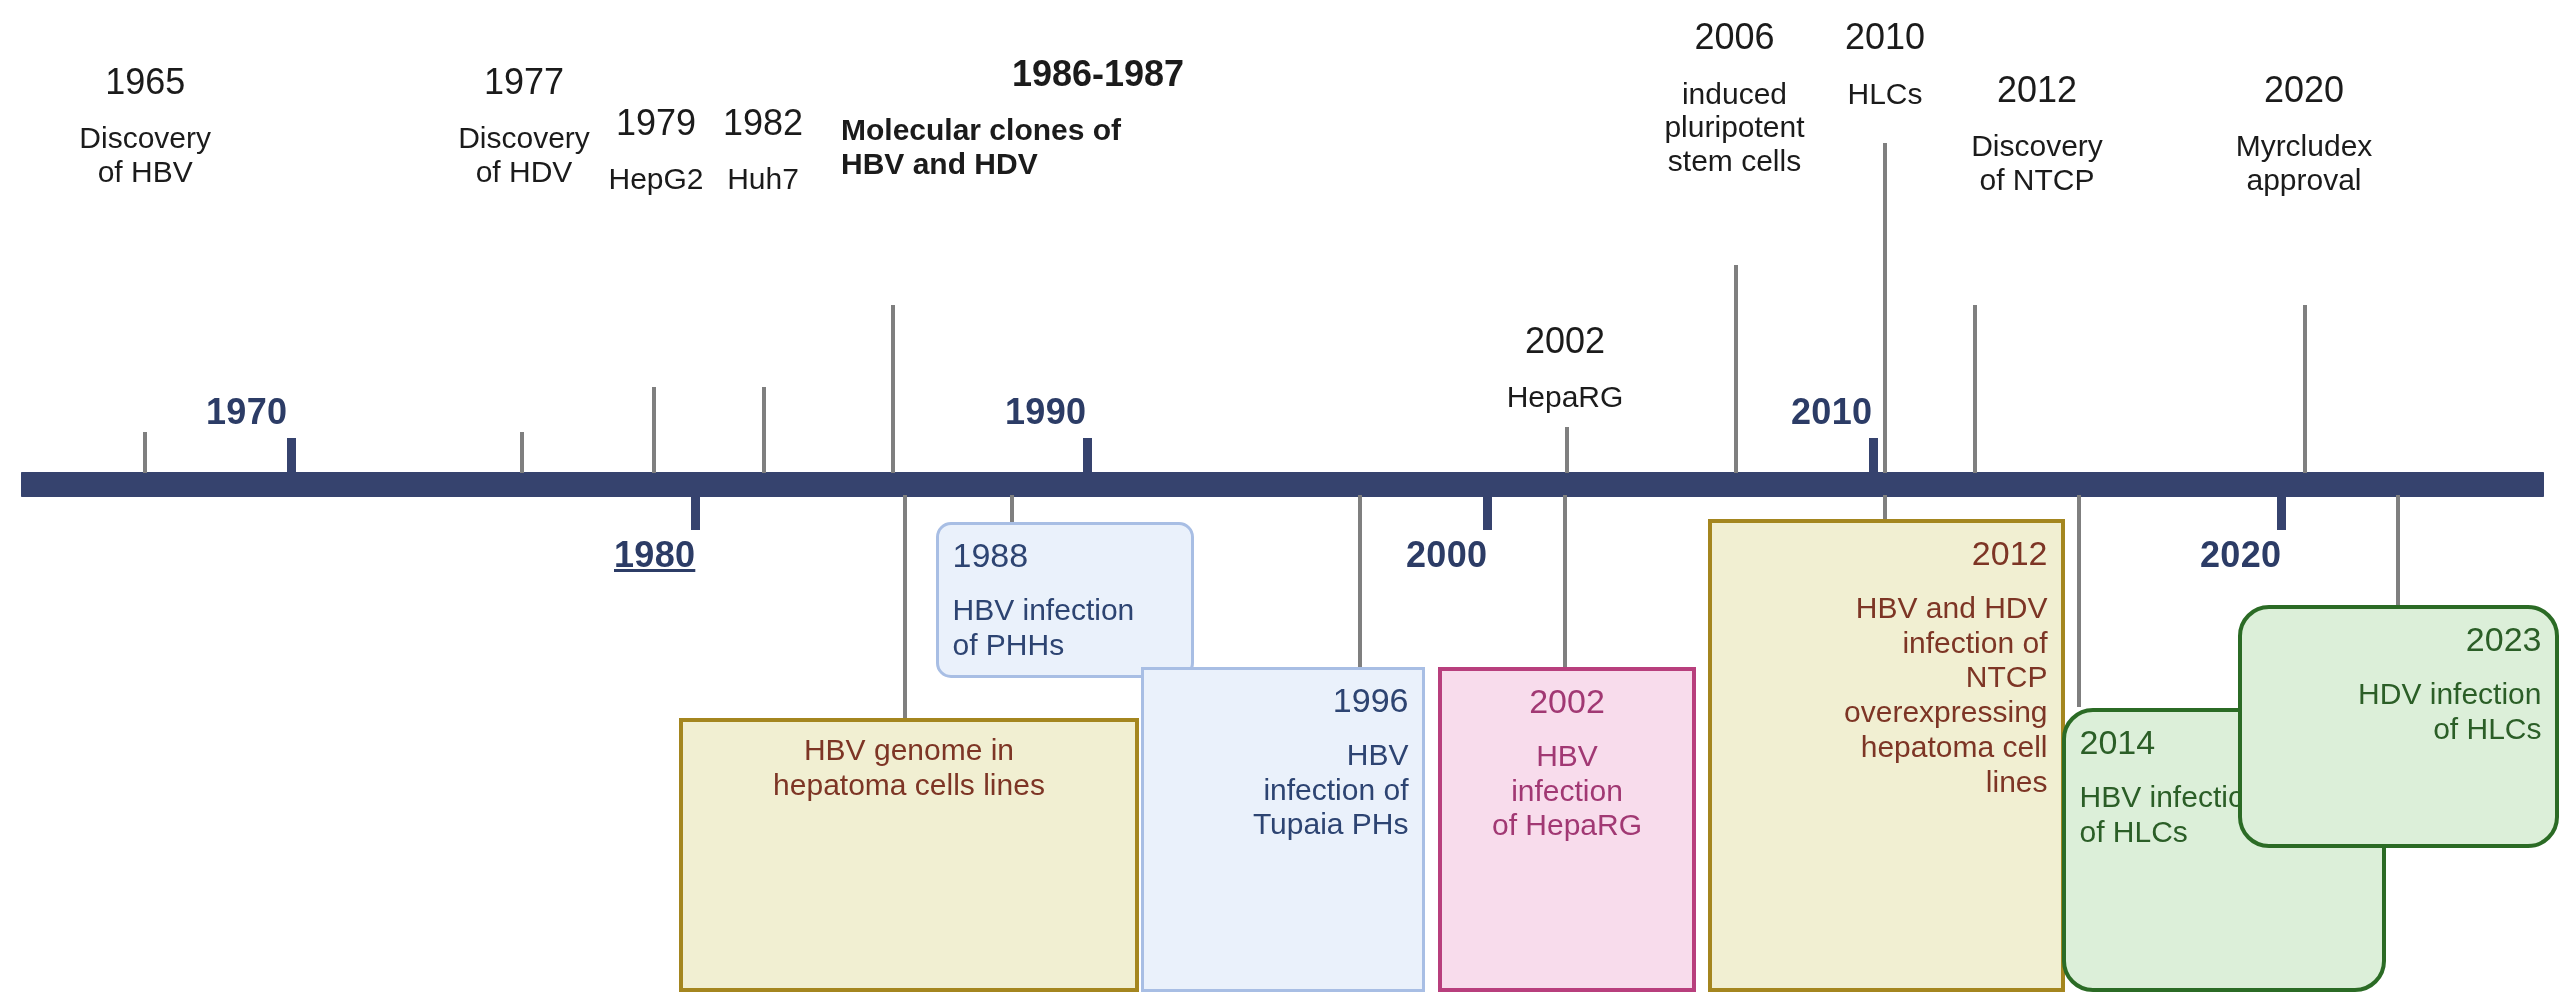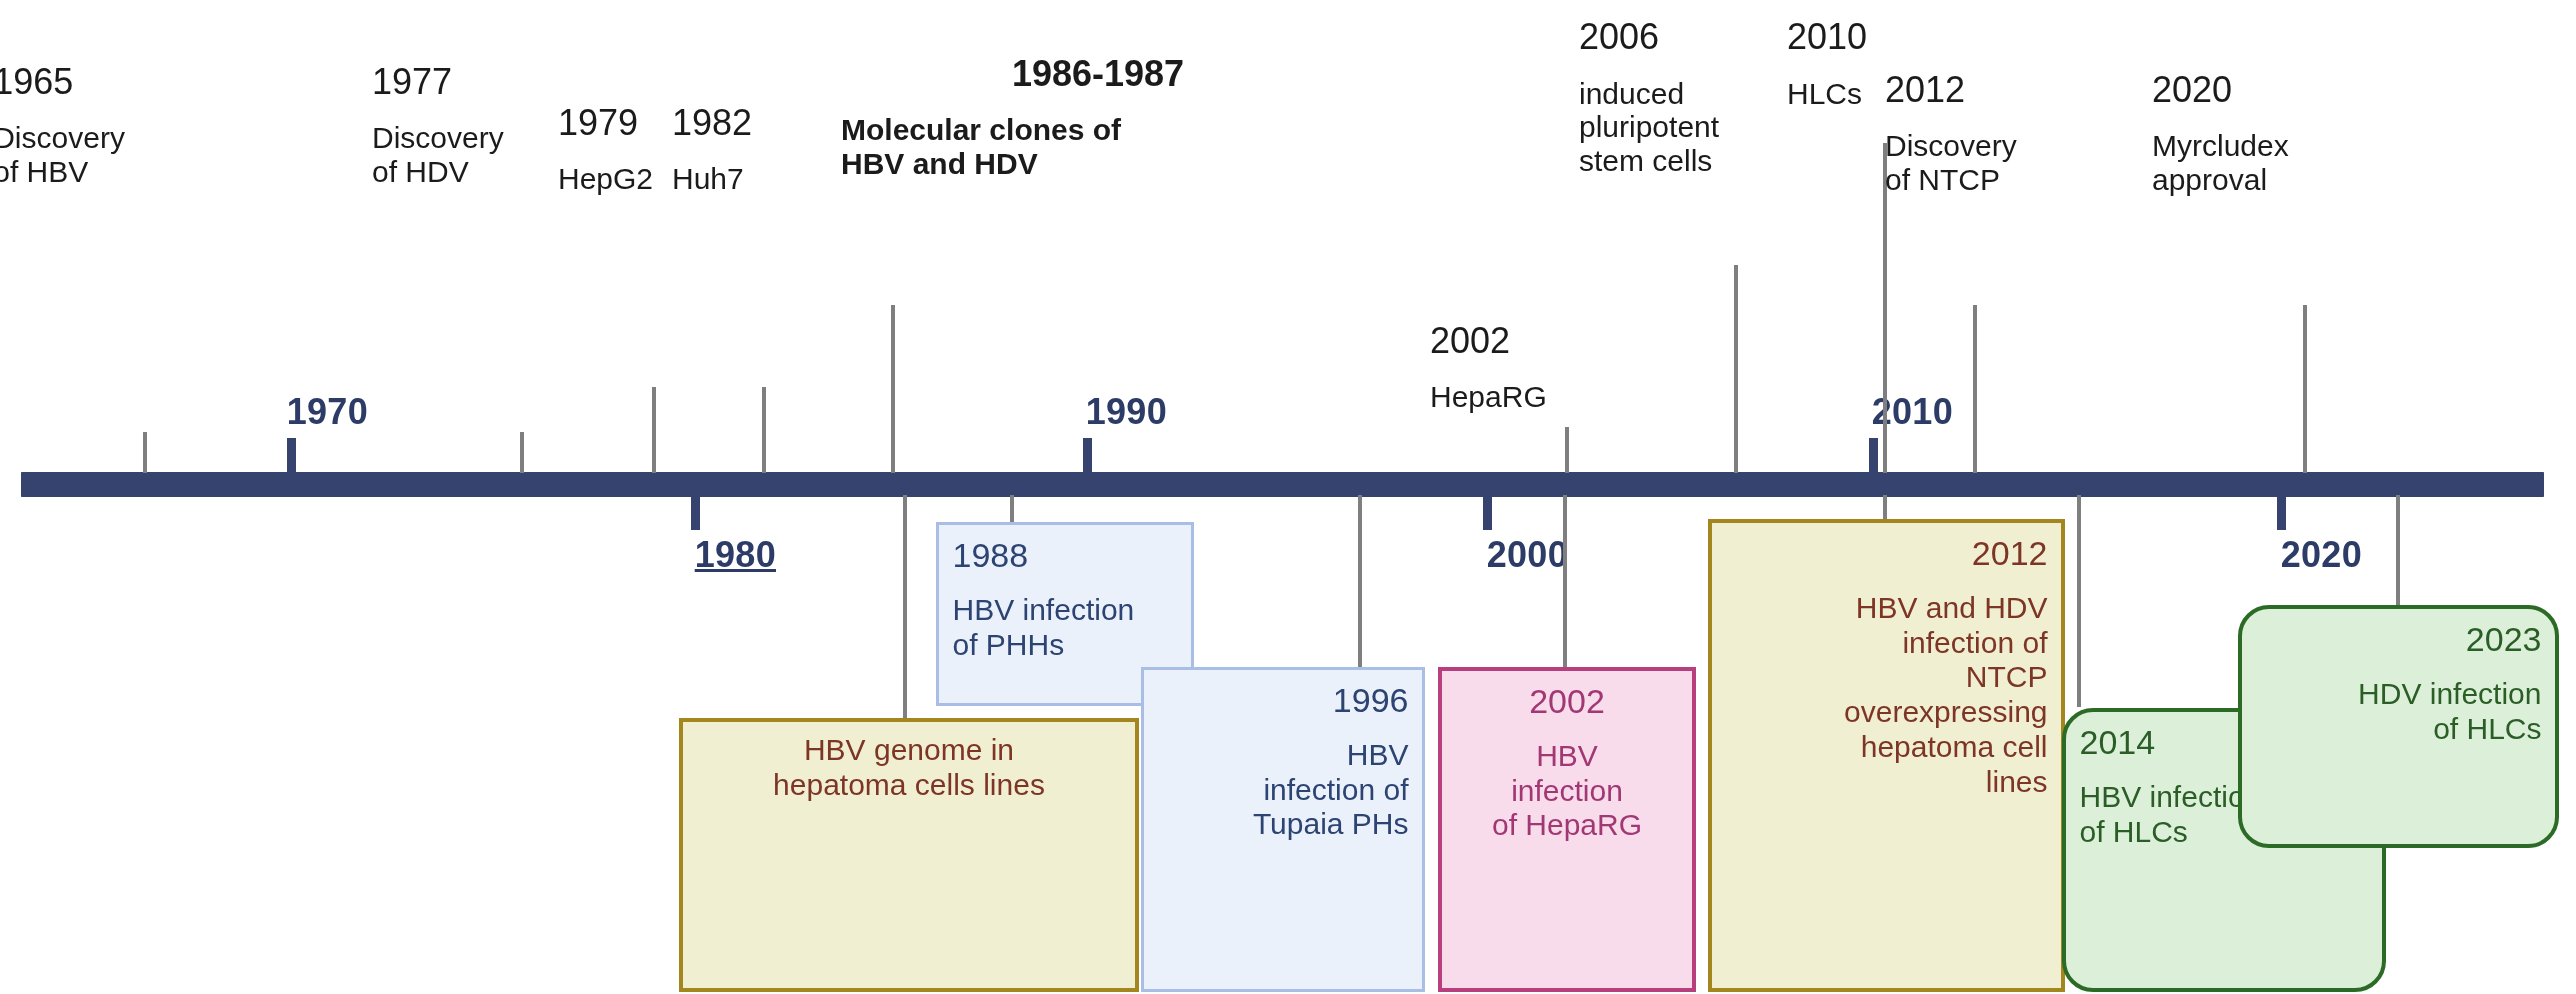--- a/index.html
+++ b/index.html
@@ -51,7 +51,7 @@
   
   .event-top {
     position: absolute;
-    text-align: left;
+    text-align: center;
     color: #1b1b1b;
     line-height: 1.12;
     white-space: pre-line;

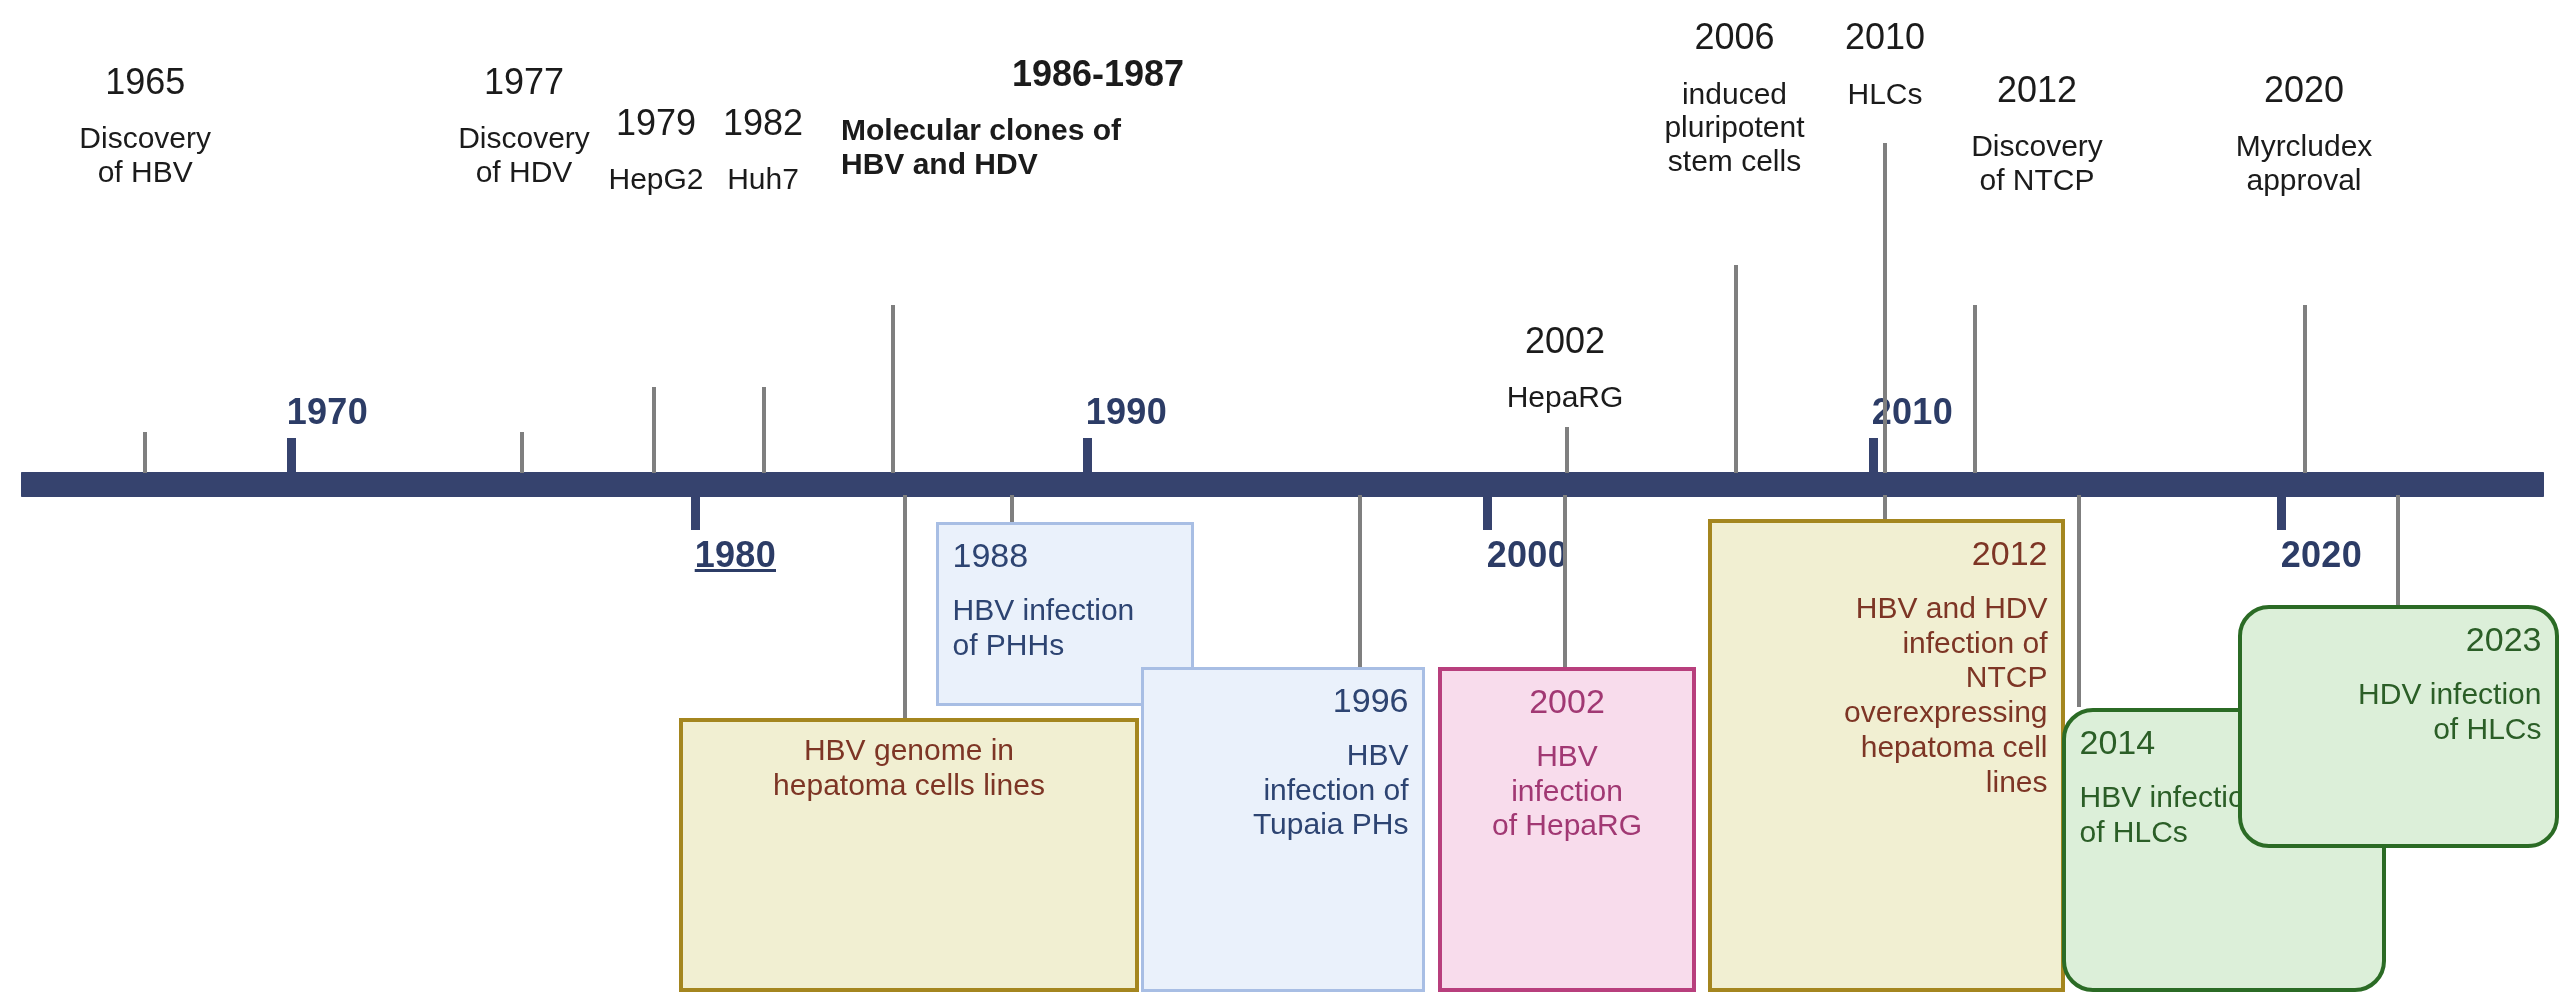--- a/index.html
+++ b/index.html
@@ -38,7 +38,7 @@
     font-size: 36px;
     letter-spacing: 0.3px;
     white-space: nowrap;
-    text-align: right;
+    text-align: left;
   }
 
   

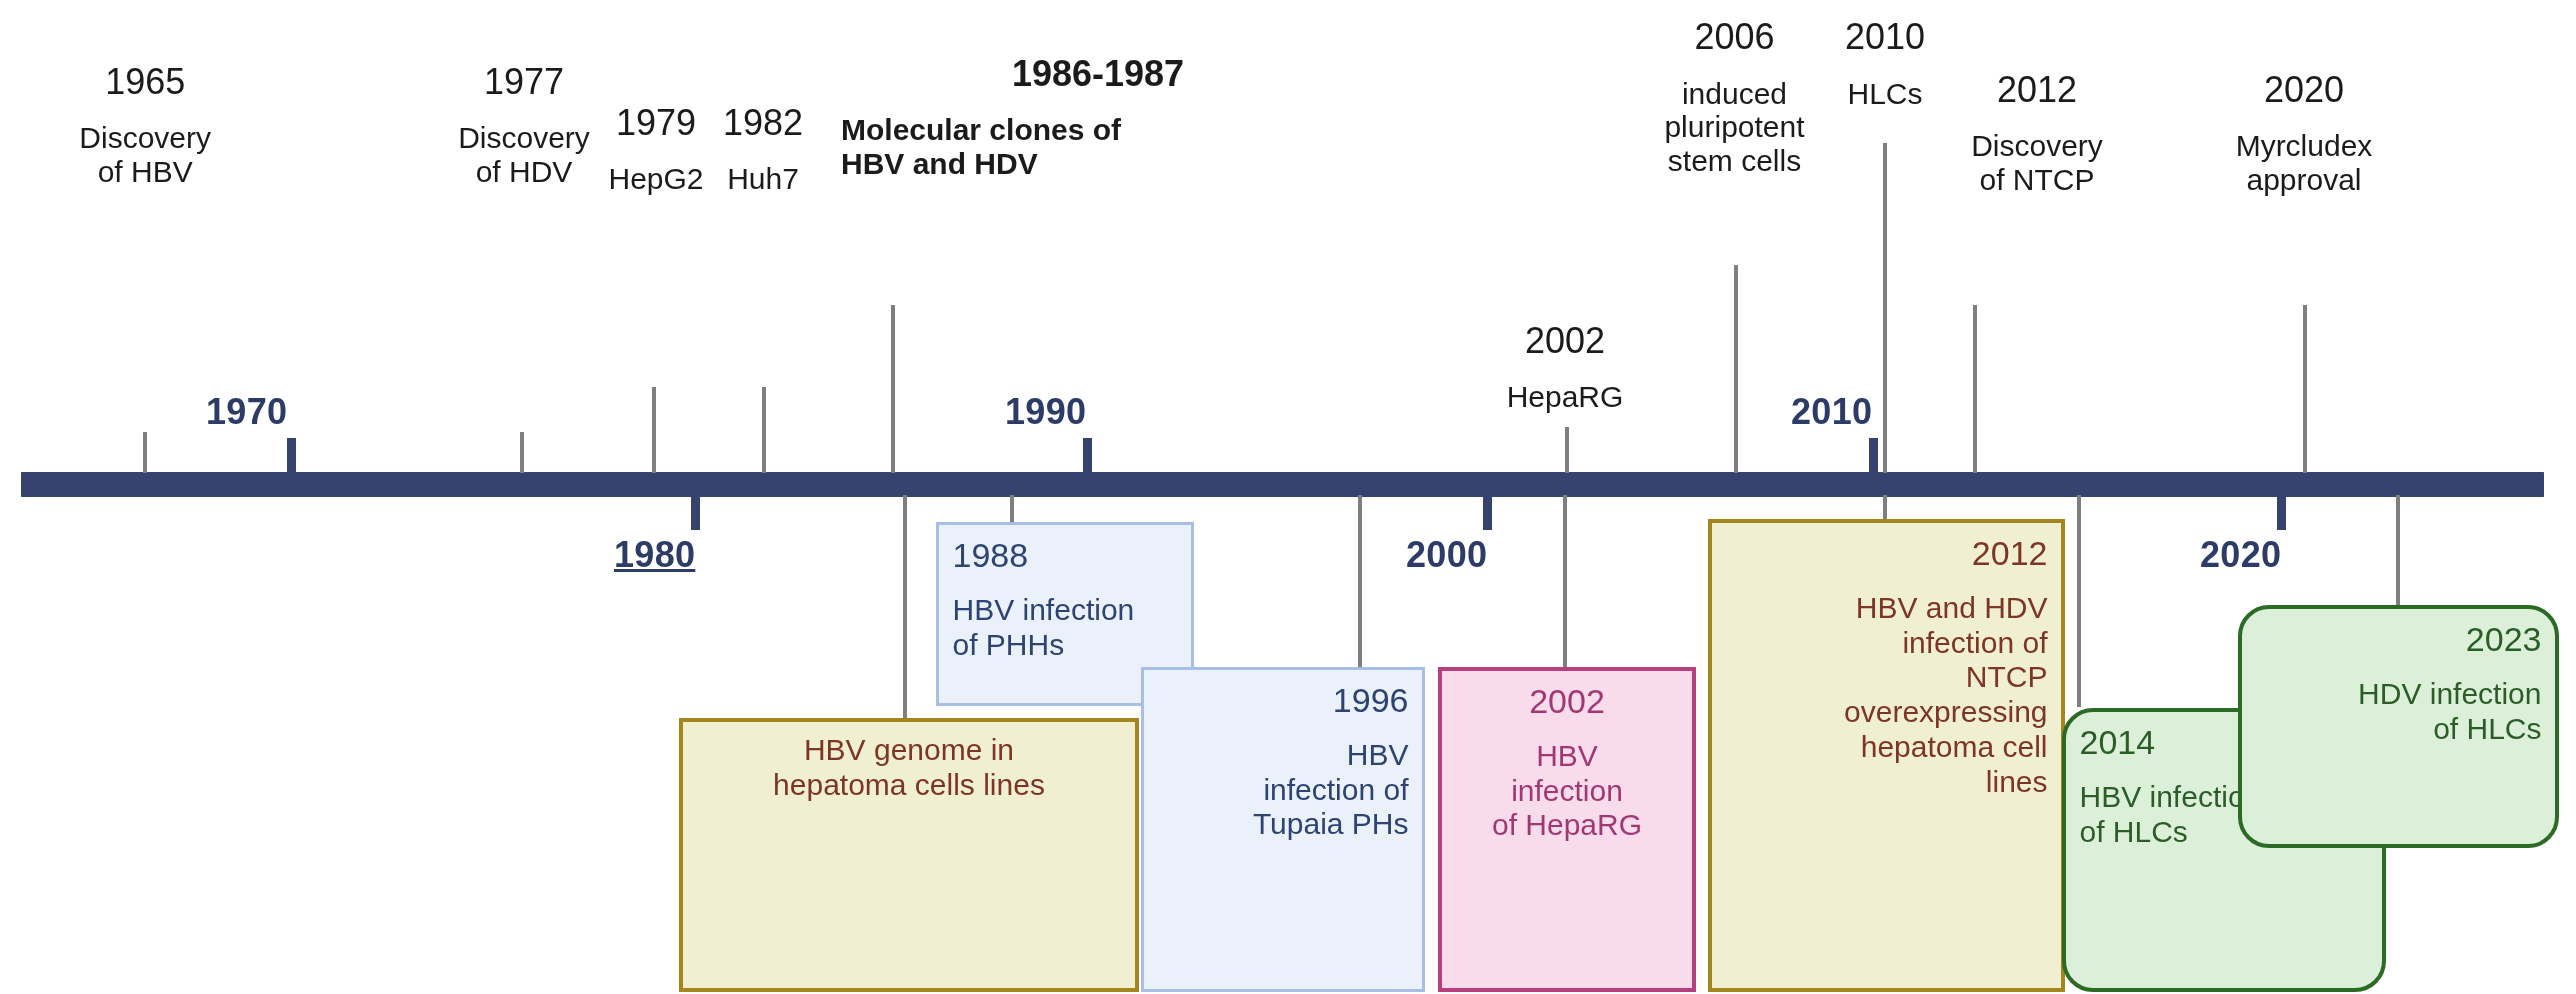--- a/index.html
+++ b/index.html
@@ -198,7 +198,7 @@
   <div class="connector" style="left:2077px; top:495px; height:212px;"></div>
   <div class="connector" style="left:2396px; top:495px; height:114px;"></div>
 
-  <div class="callout c-blue ta-left" style="left:936px; top:522px; width:258px; height:184px;">
+  <div class="callout c-blue ta-left" style="left:936px; top:522px; width:258px; height:156px;border-radius:15px;">
     <span class="box-year">1988</span>
     <span class="box-desc">HBV infection
 of PHHs</span>

